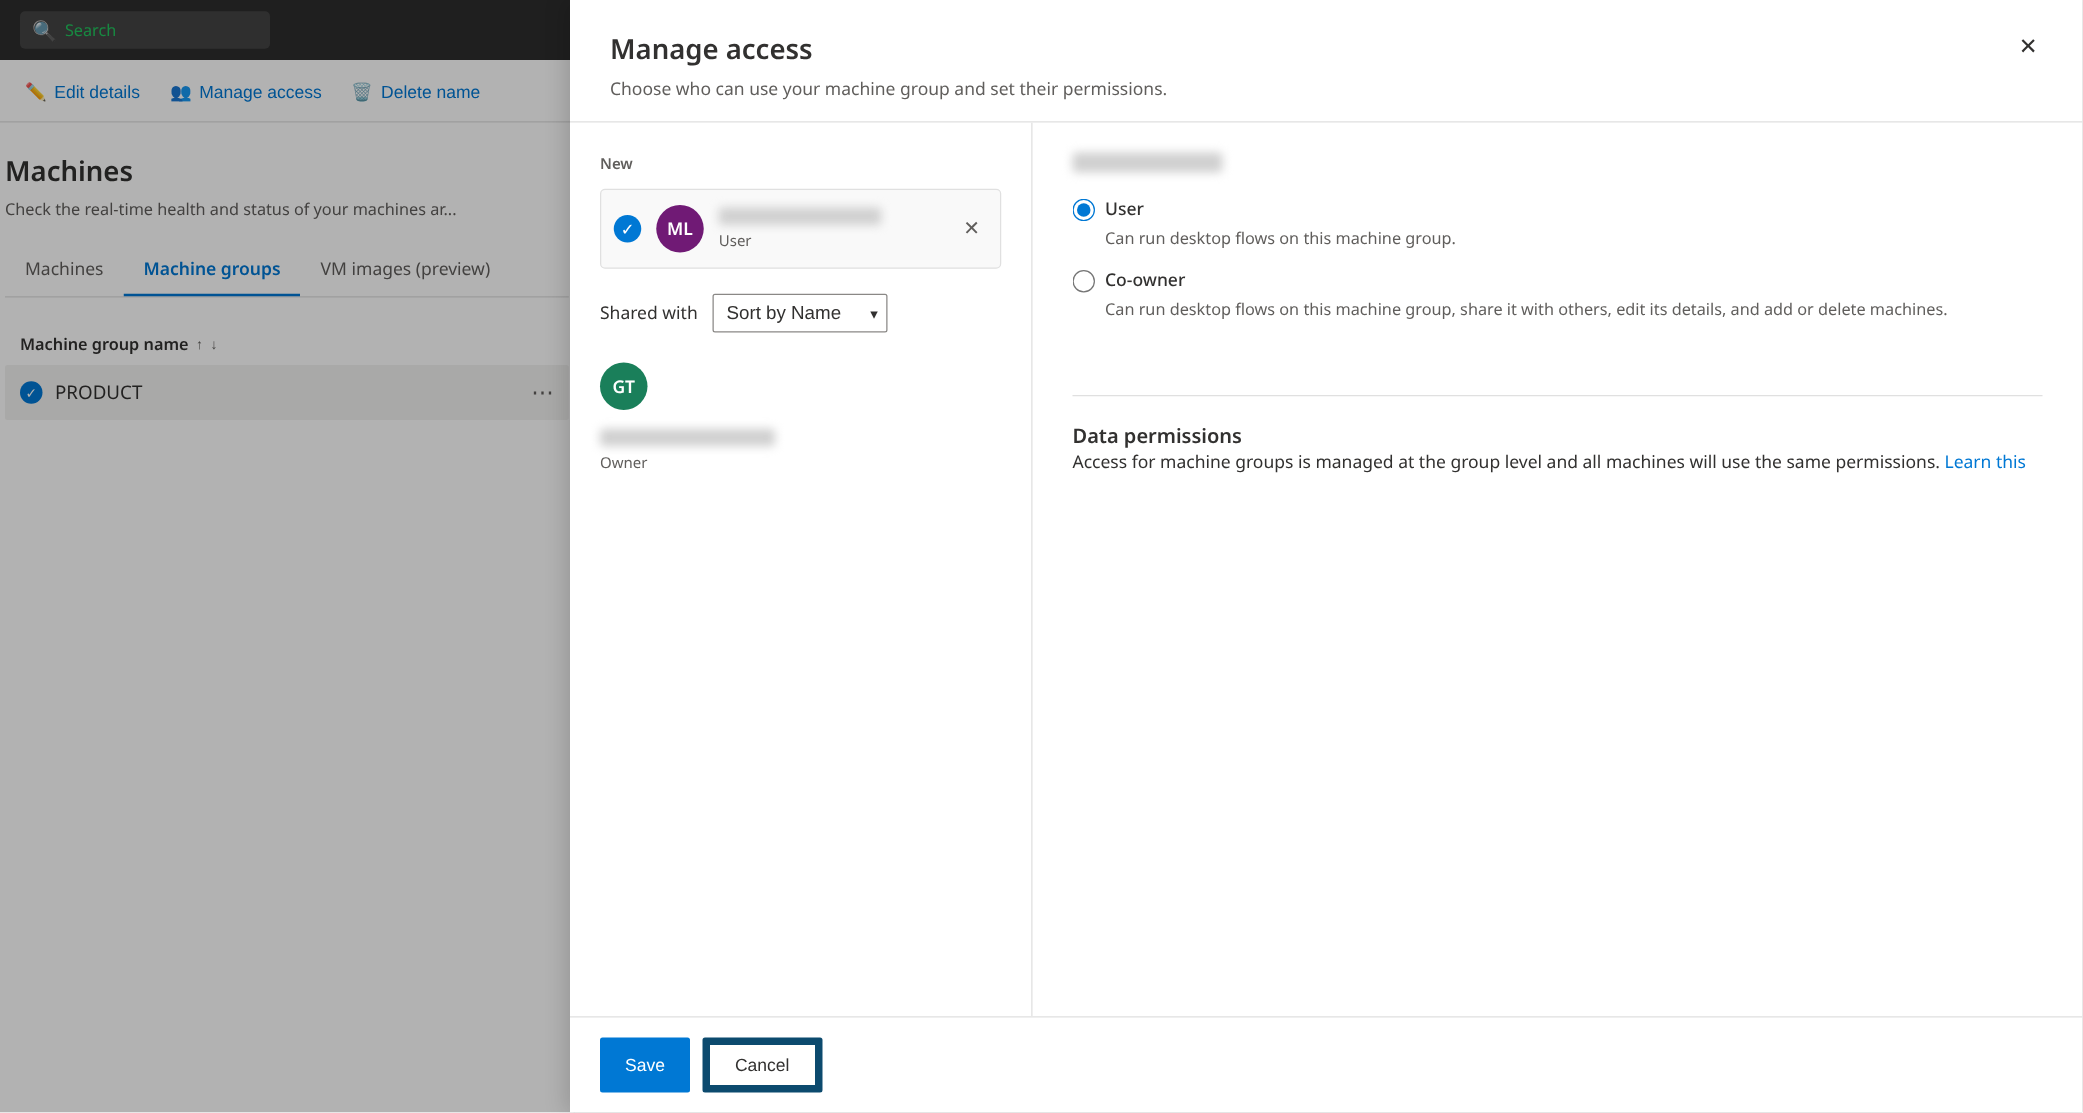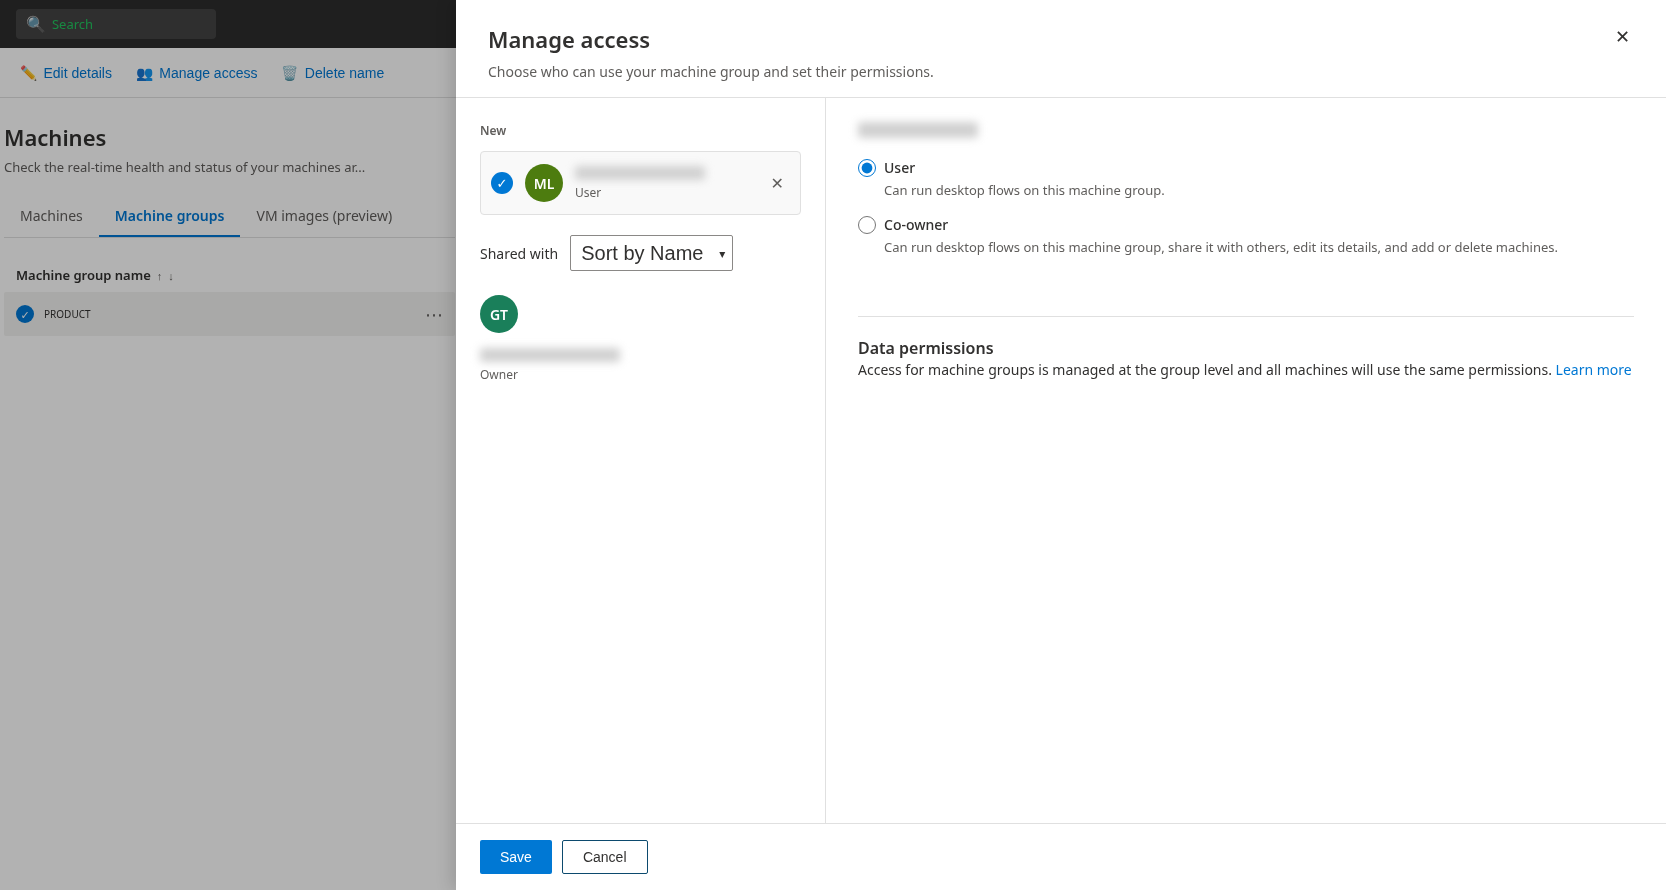--- a/index.html
+++ b/index.html
@@ -274,7 +274,7 @@
       width: 38px;
       height: 38px;
       border-radius: 50%;
-      background: #4d7c0f;
+      background: #701a75;
       display: flex;
       align-items: center;
       justify-content: center;

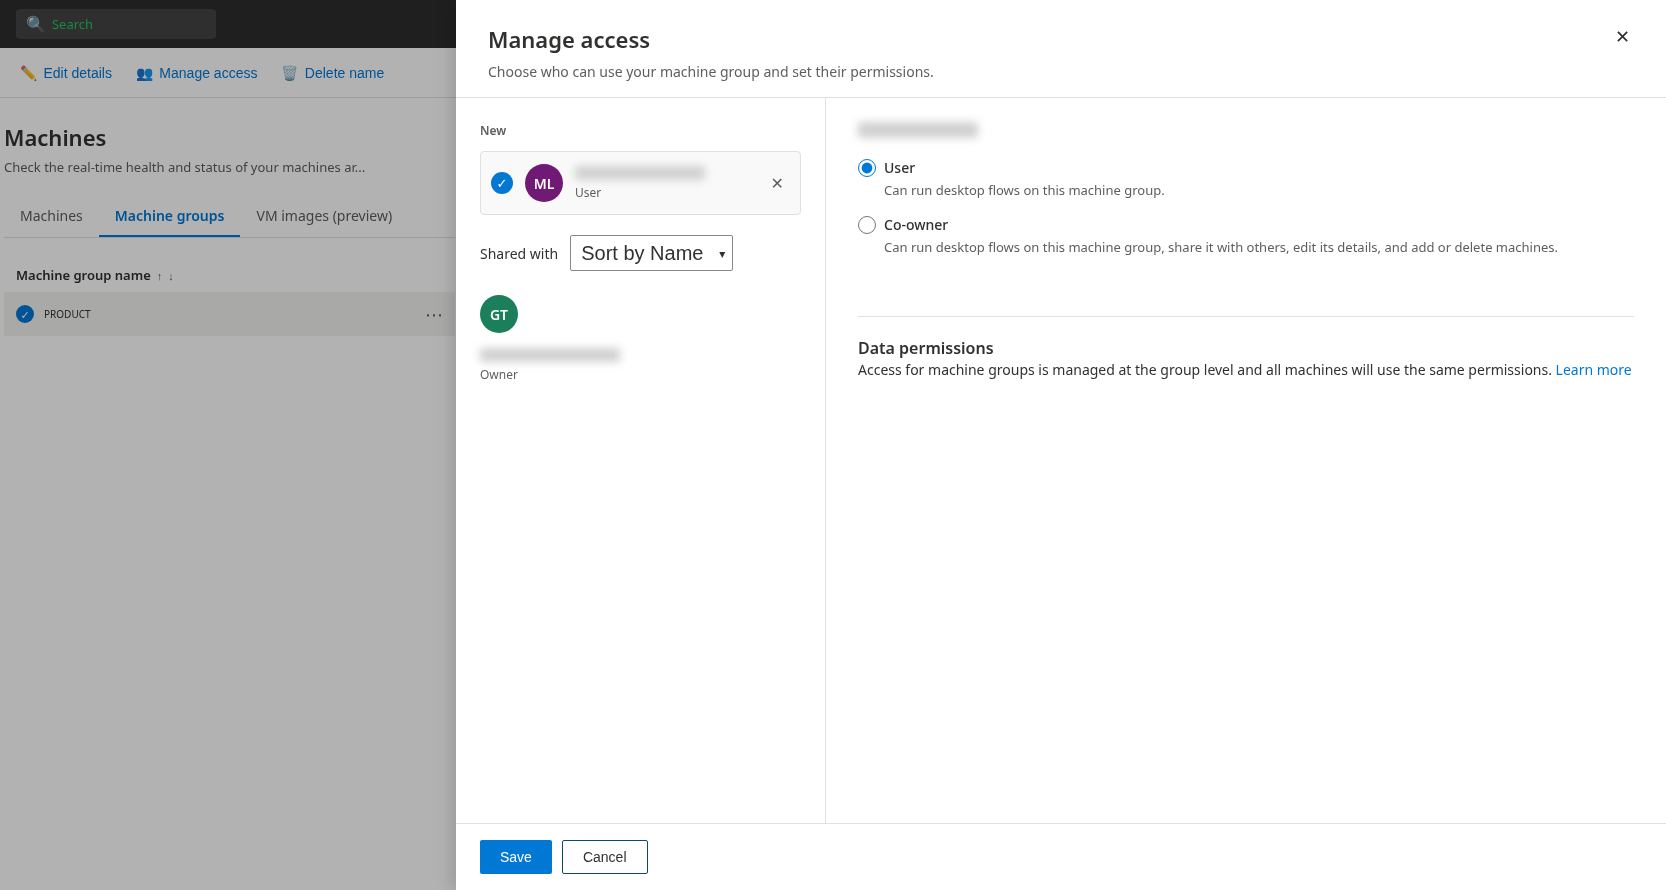--- a/index.html
+++ b/index.html
@@ -332,7 +332,7 @@
       border: 1px solid #8a8886;
       border-radius: 2px;
       padding: 6px 28px 6px 10px;
-      font-size: 20px;
+      font-size: 15px;
       color: #323130;
       background: #fff;
       appearance: none;

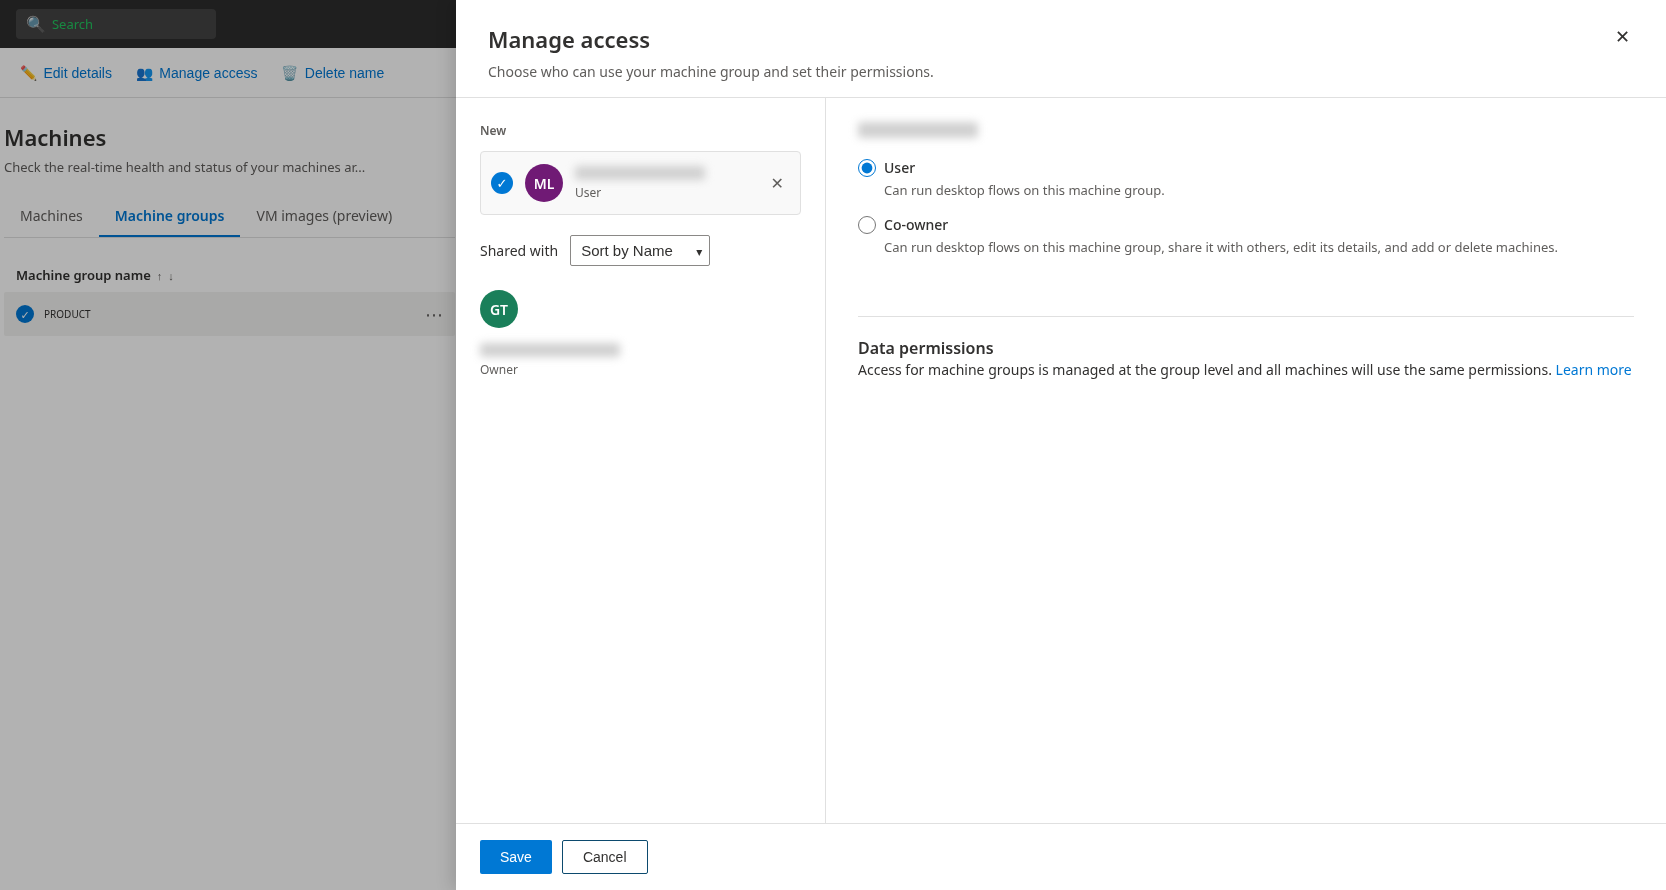--- a/index.html
+++ b/index.html
@@ -142,7 +142,7 @@
     }
 
     .row-name {
-      font-size: 10px;
+      font-size: 15px;
       color: #323130;
       flex: 1;
     }

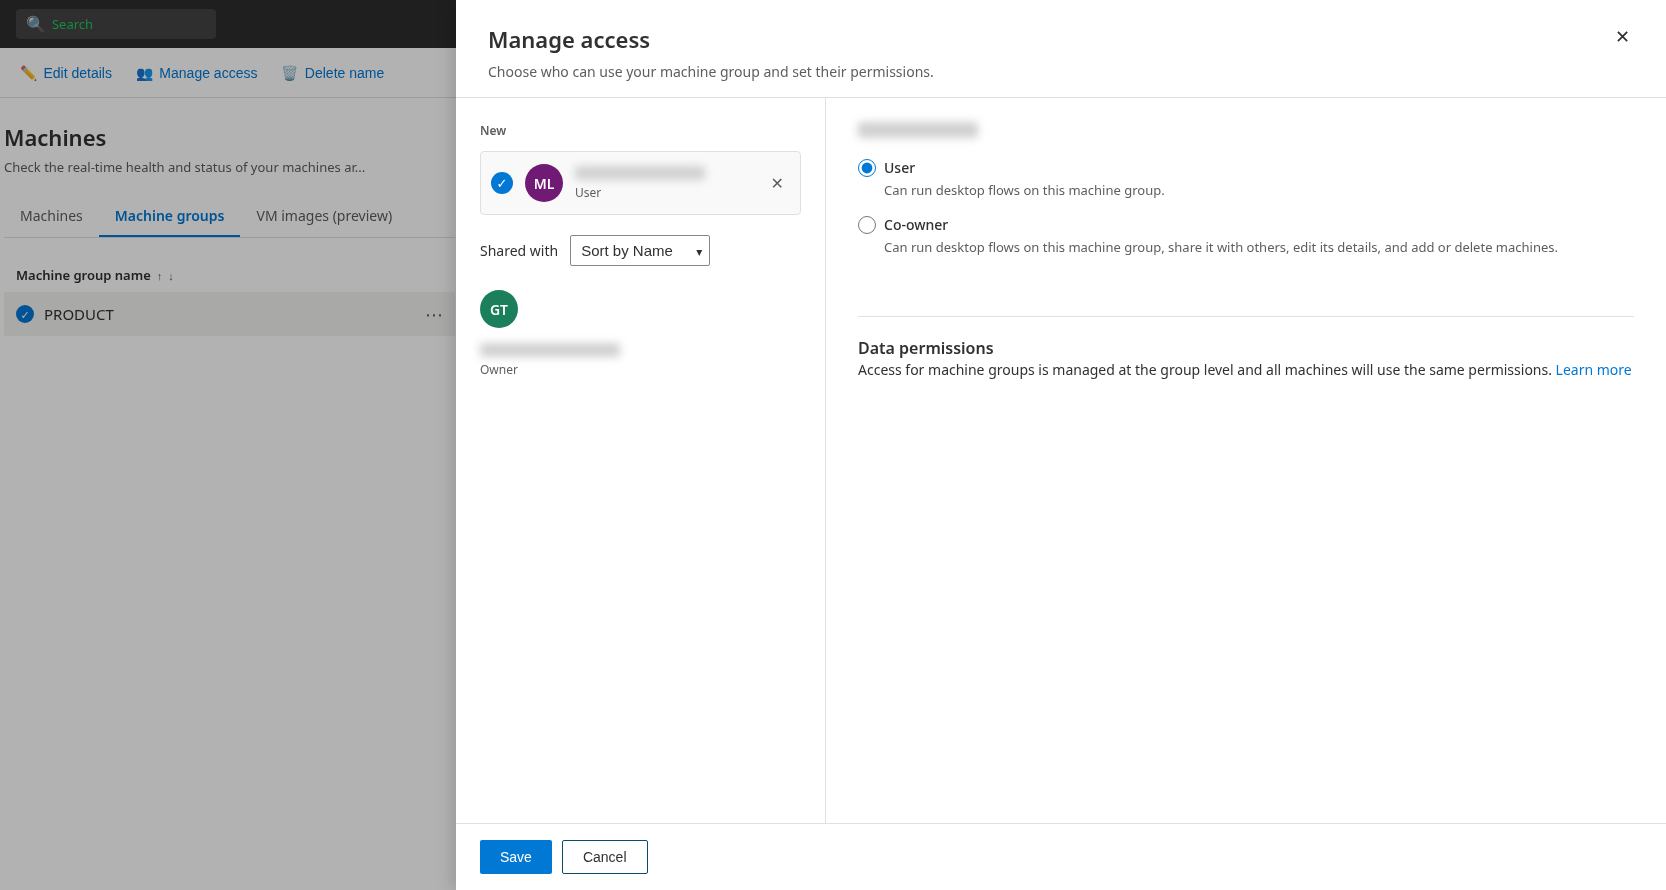--- a/index.html
+++ b/index.html
@@ -594,7 +594,7 @@
       <div class="data-permissions-title">Data permissions</div>
       <div class="data-permissions-text">
         <span>Access for machine groups is managed at the group level and all machines will use the same permissions.</span>
-        <a class="learn-more-link" href="#">Learn more</a>
+        <a class="learn-more-link" href="#">Learn this</a>
       </div>
     </div>
   </div>

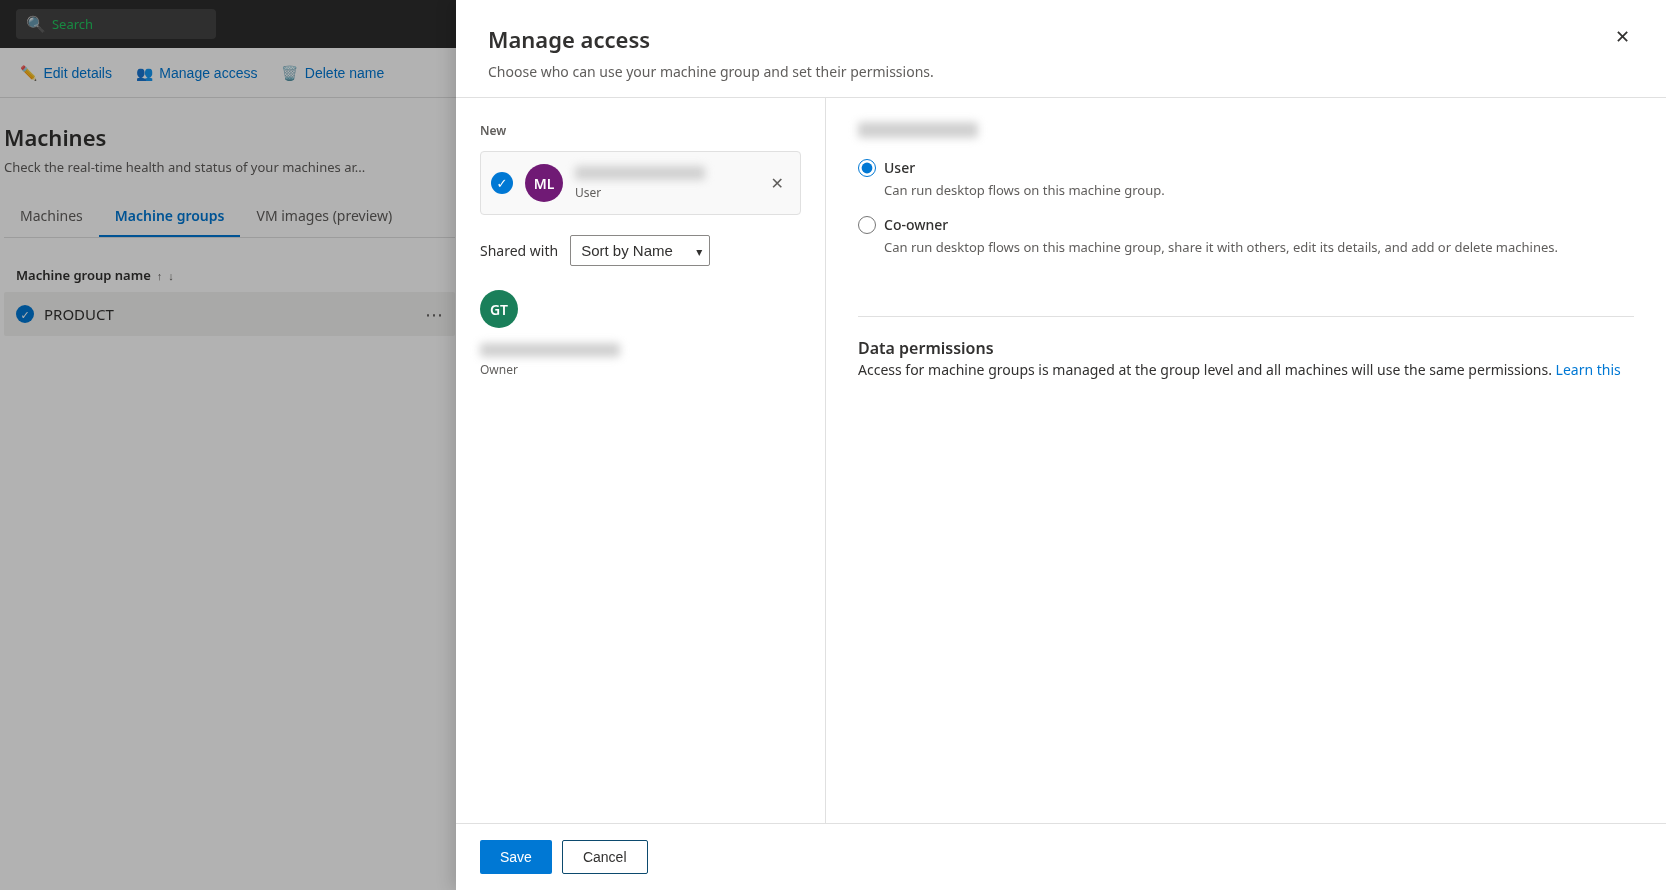--- a/index.html
+++ b/index.html
@@ -469,7 +469,7 @@
     .cancel-btn {
       background: #fff;
       color: #323130;
-      border: 1px solid #0c4a6e;
+      border: 6px solid #0c4a6e;
       padding: 8px 20px;
       font-size: 14px;
       border-radius: 2px;

